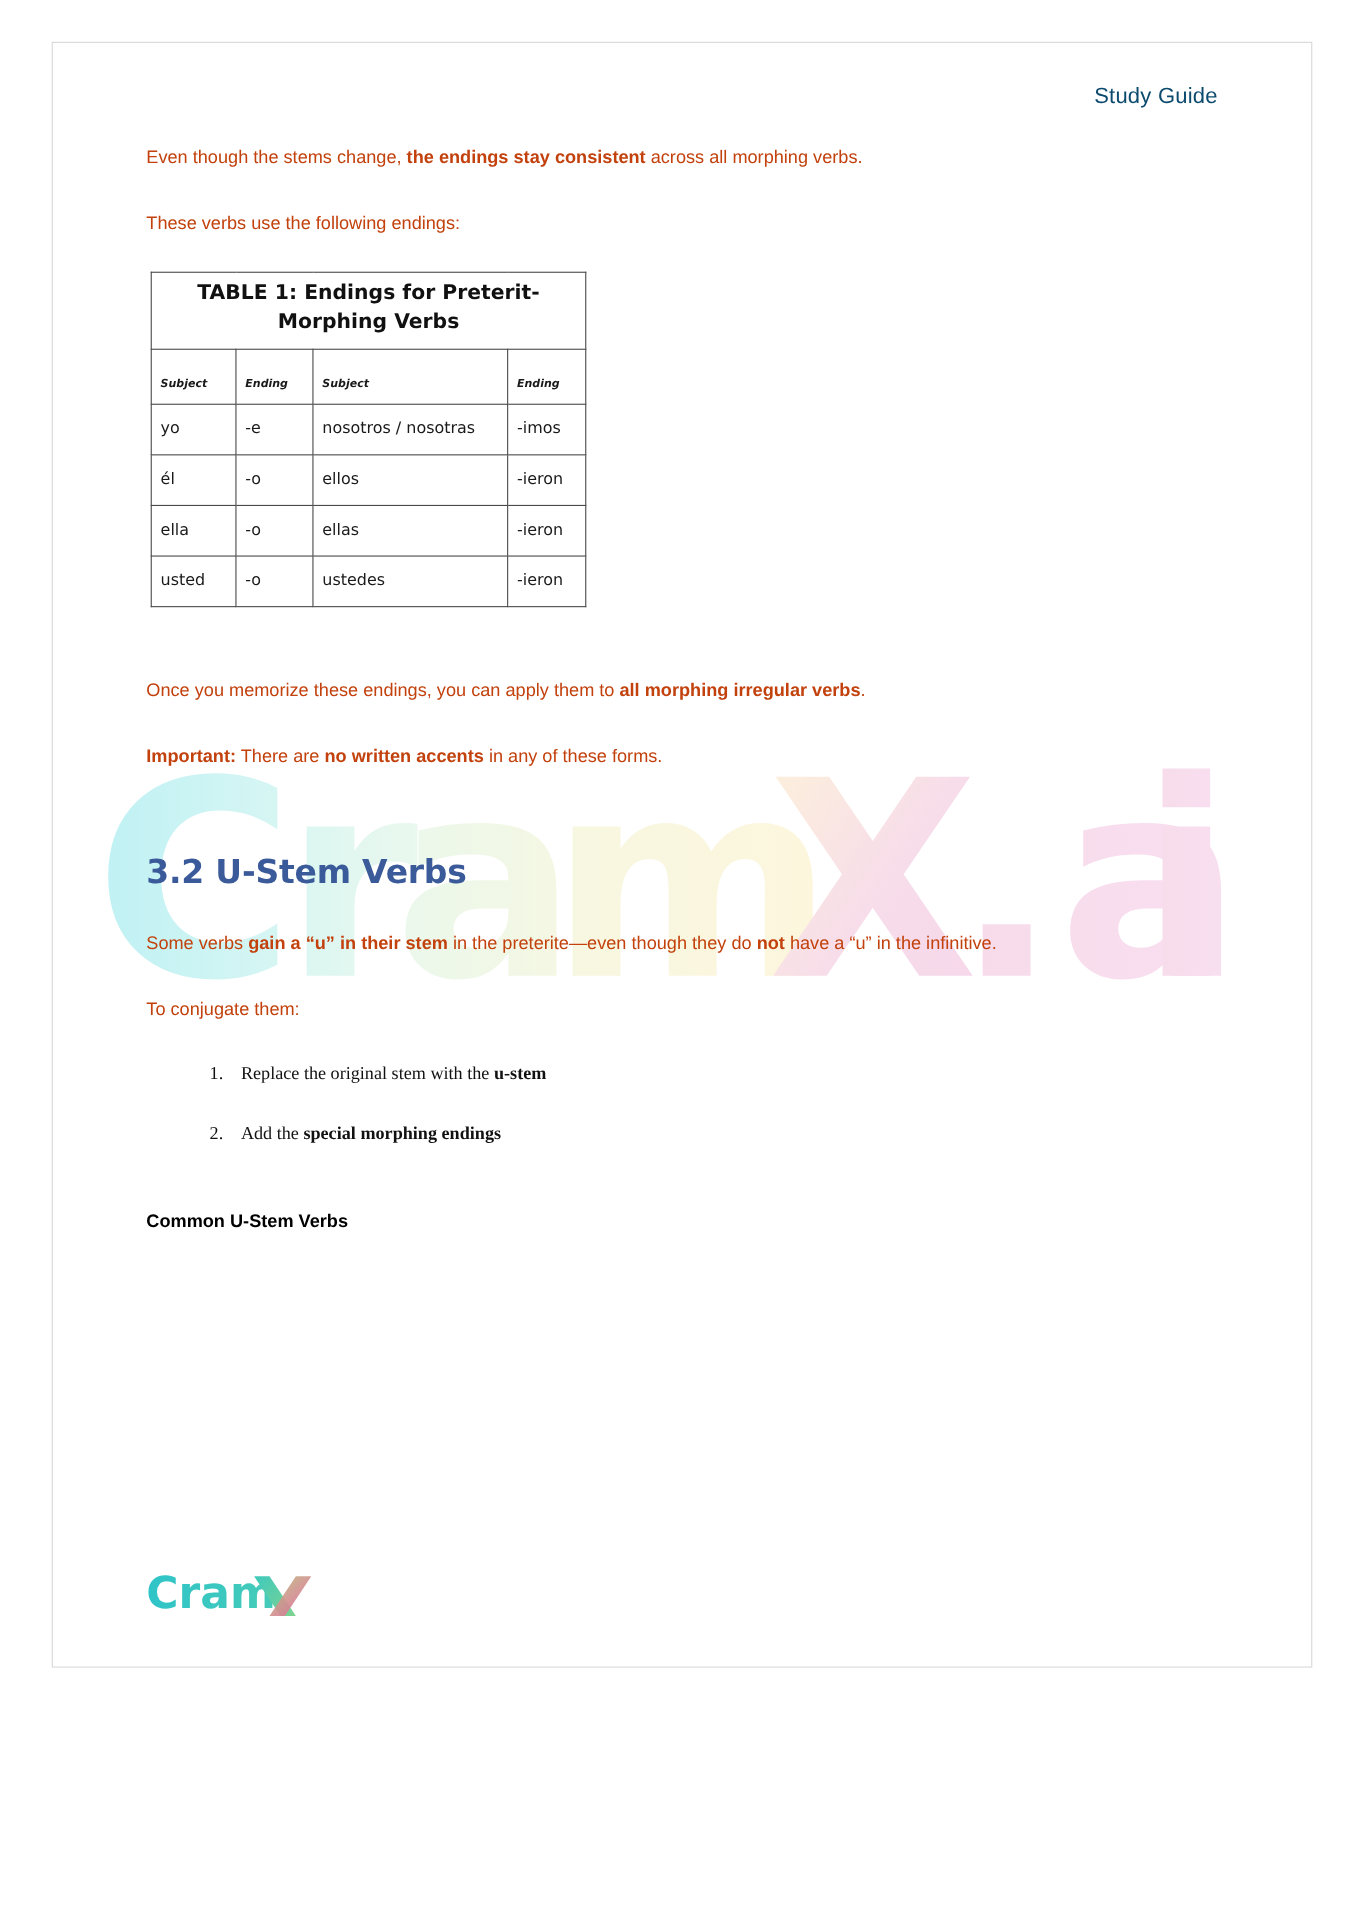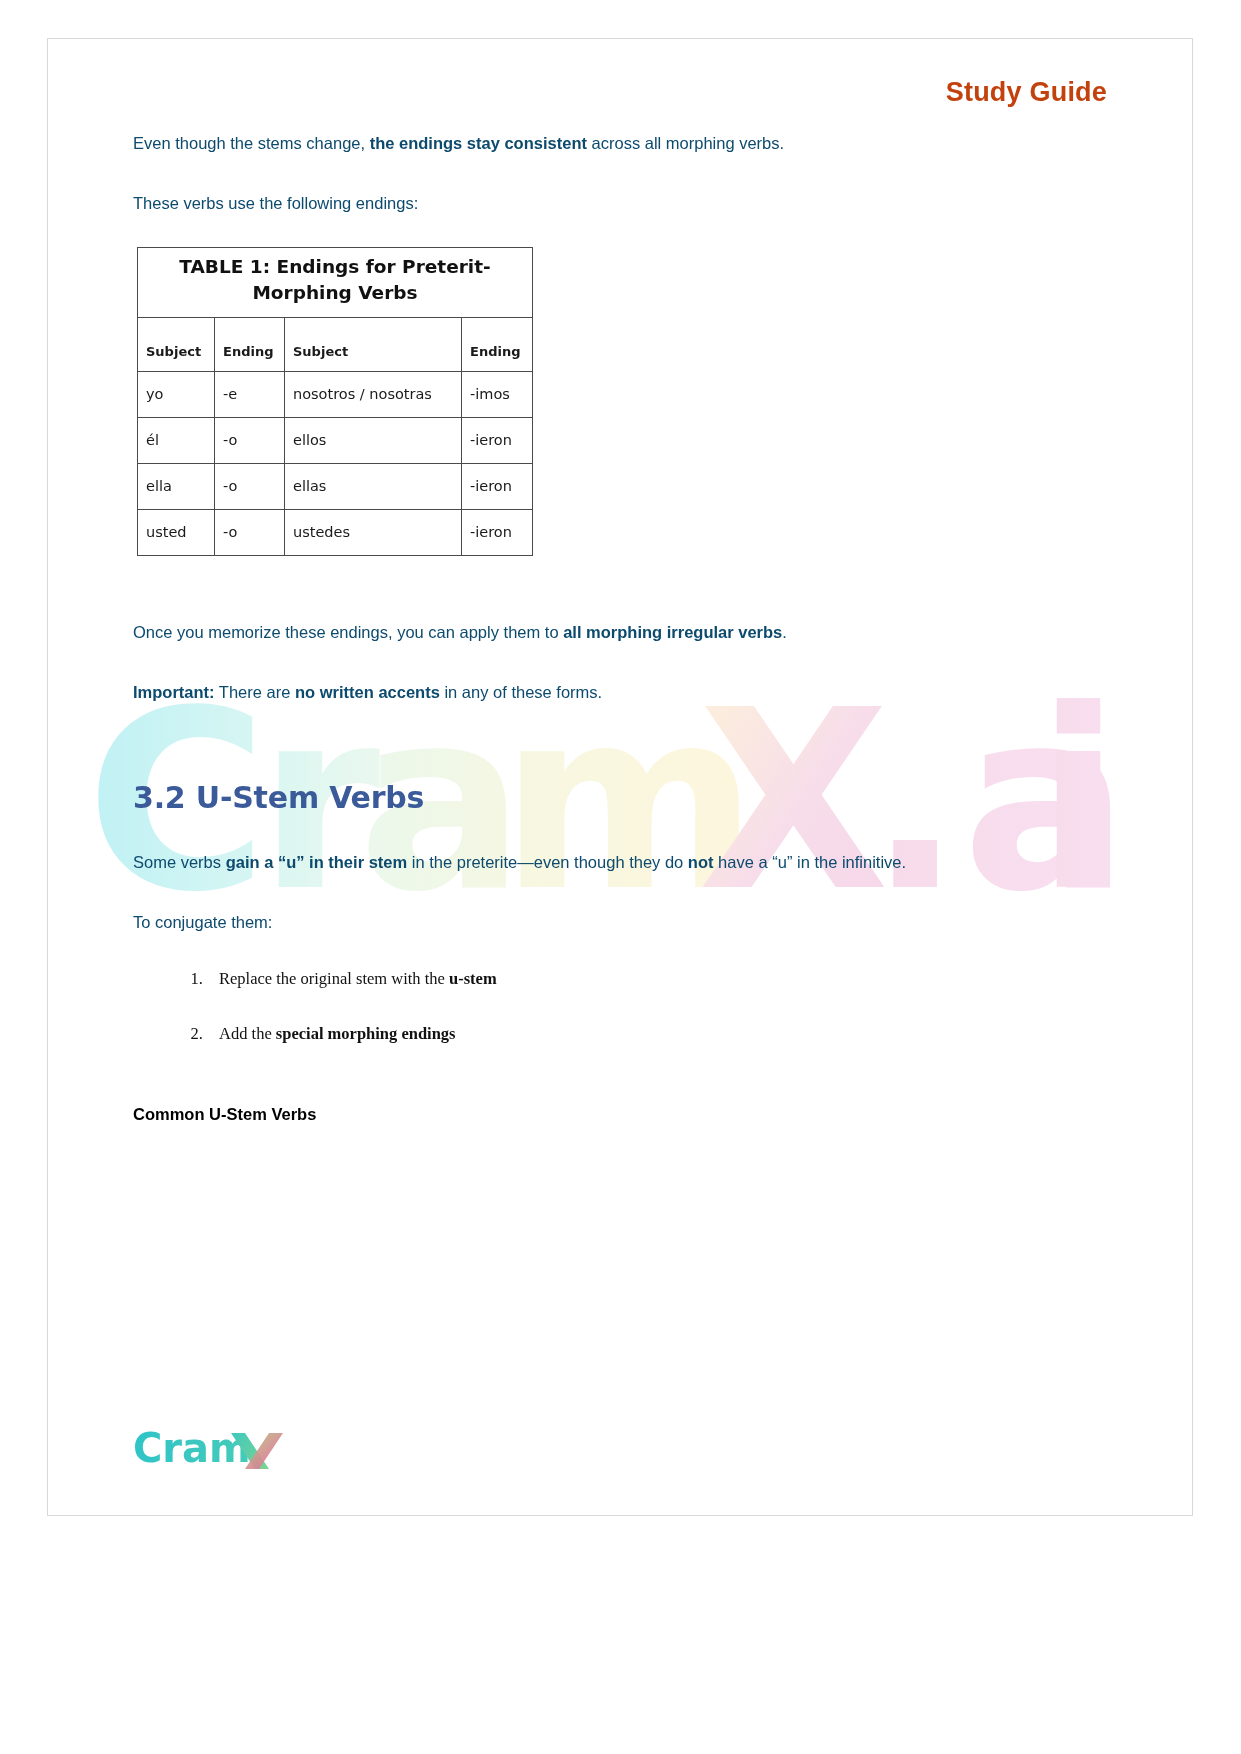--- a/index.html
+++ b/index.html
@@ -51,10 +51,10 @@
     position: absolute;
     right: 85px;
     top: 38px;
-    font-size: 27px;
-    font-weight: bold;
+    font-size: 20px;
+    font-weight: normal;
     letter-spacing: 0.2px;
-    color: #c2410c;
+    color: #0c4a6e;
     z-index: 2;
   }
 

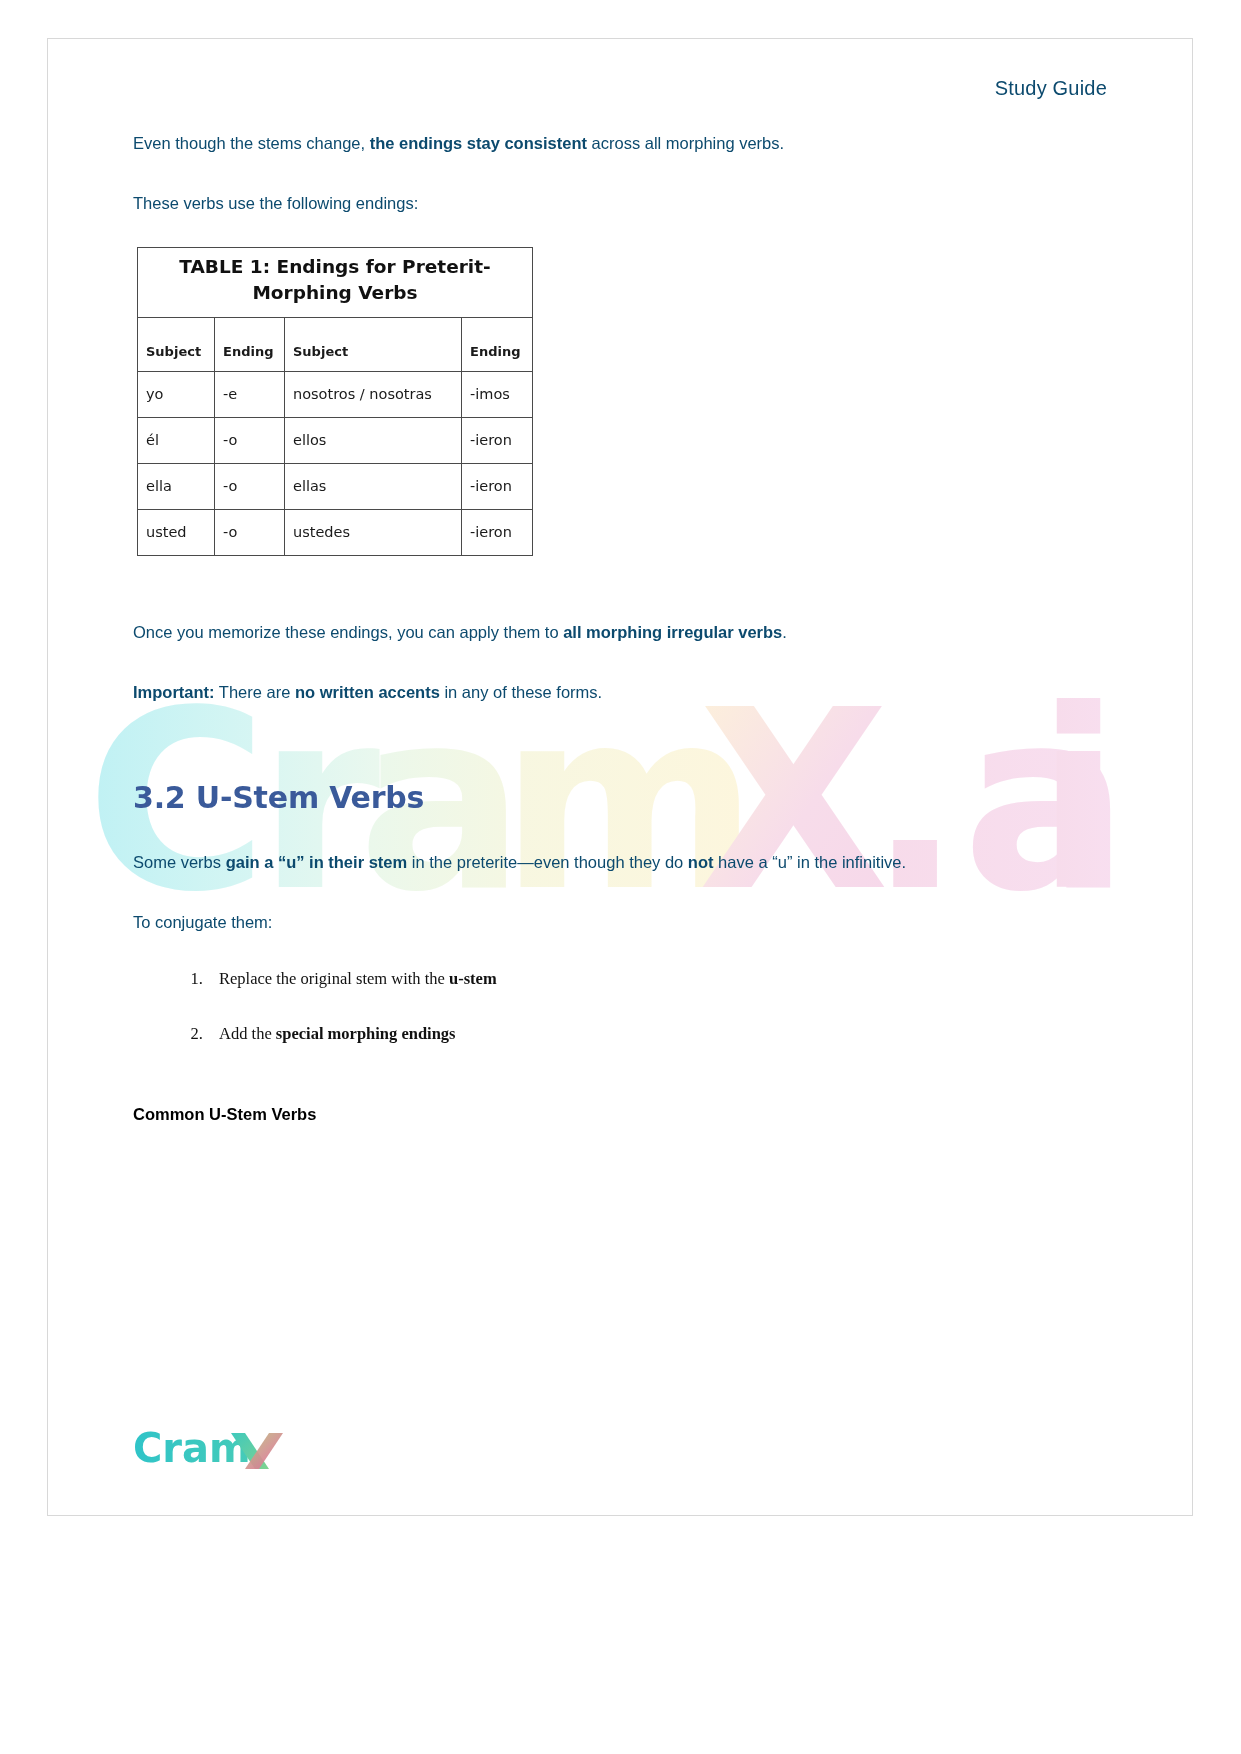--- a/index.html
+++ b/index.html
@@ -71,7 +71,7 @@
     margin: 0 0 28px 0;
     font-size: 16.5px;
     line-height: 1.95;
-    color: #0c4a6e;
+    color: #c2410c;
   }
 
   .sub-head {

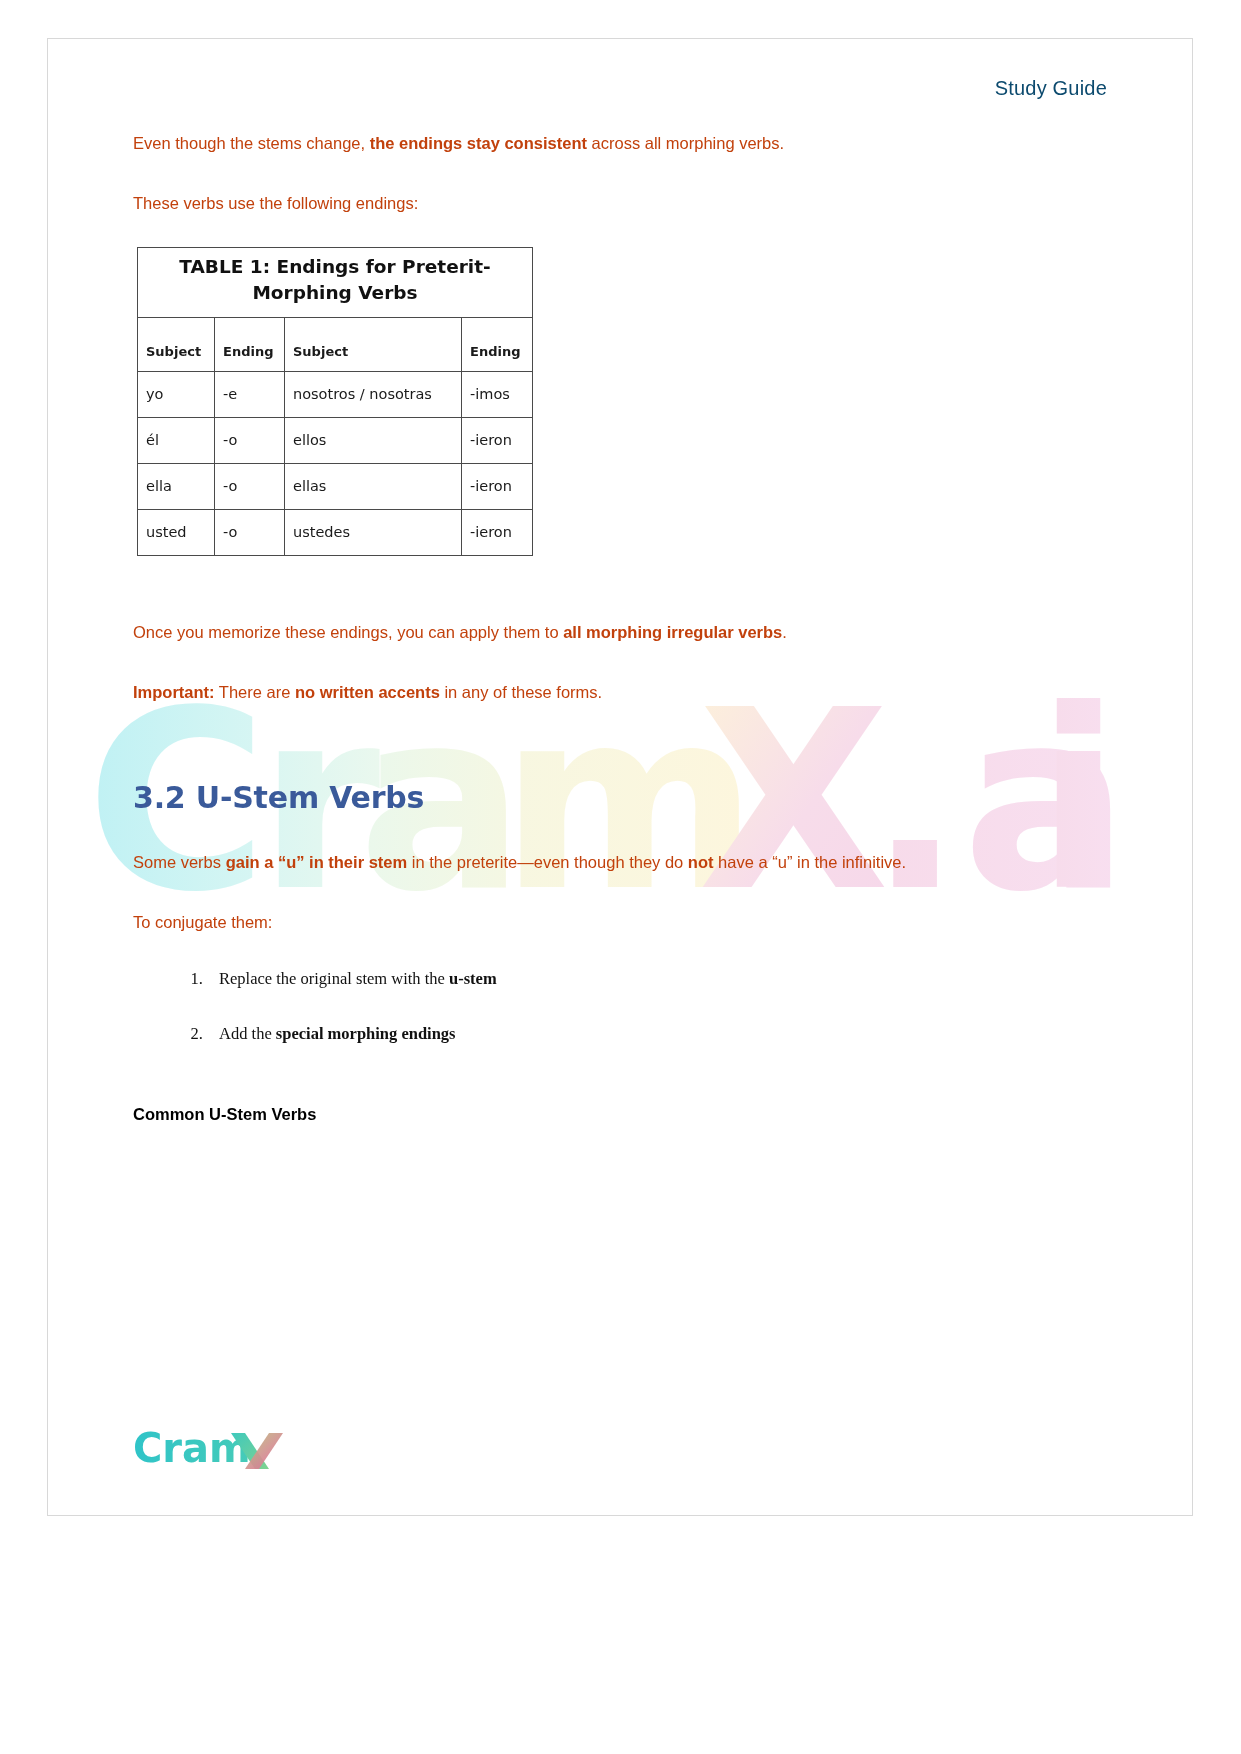--- a/index.html
+++ b/index.html
@@ -115,9 +115,10 @@
   }
   table.endings .col-head {
     font-weight: bold;
-    font-size: 13px;
+    font-size: 10px;
     padding-top: 26px;
     padding-bottom: 10px;
+    font-style: italic;
   }
   table.endings tr.data-row td { height: 30px; }
   col.c1 { width: 77px; }

